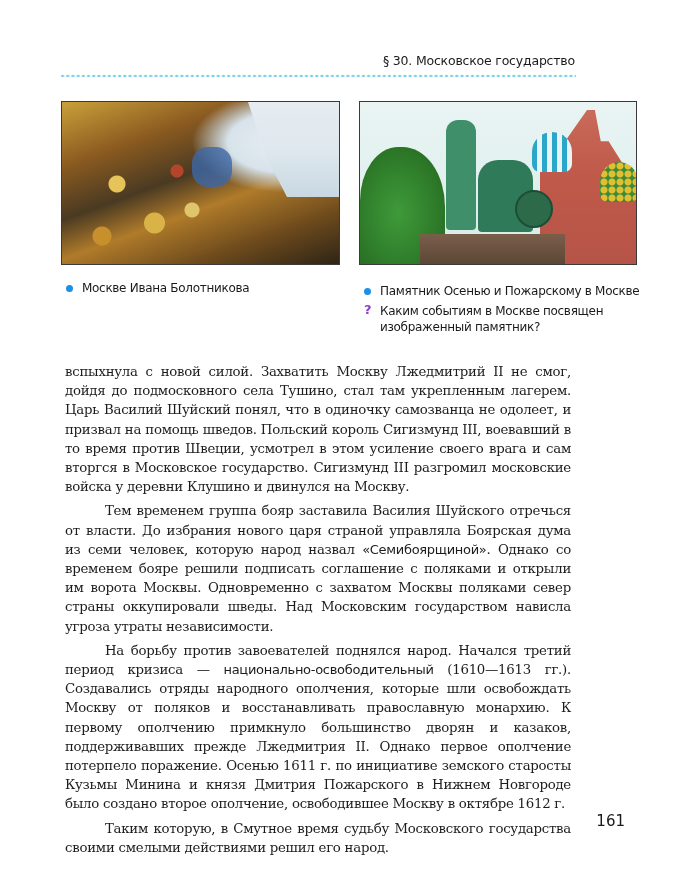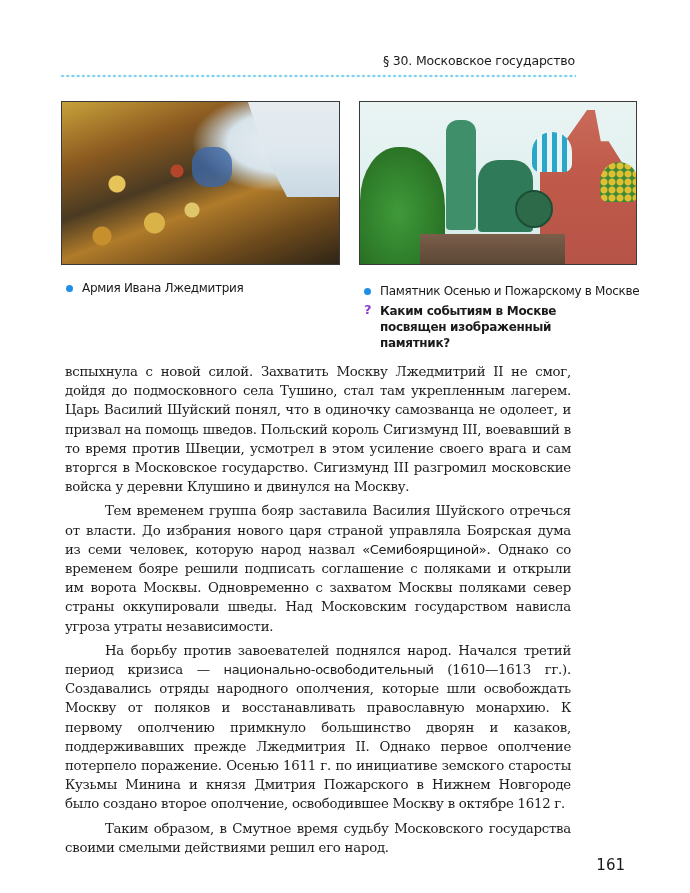--- a/index.html
+++ b/index.html
@@ -82,7 +82,7 @@
 </div>
 
 <span class="bullet" style="left:66px; top:285px;"></span>
-<div class="caption" style="left:82px; top:280px; width:260px;">Армия Ивана Лжедмитрия</div>
+<div class="caption" style="left:82px; top:280px; width:260px;">Москве Ивана Болотникова</div>
 
 <span class="bullet" style="left:364px; top:288px;"></span>
 <div class="caption" style="left:380px; top:283px; width:270px;">Памятник Осенью и Пожарскому в Москве</div>

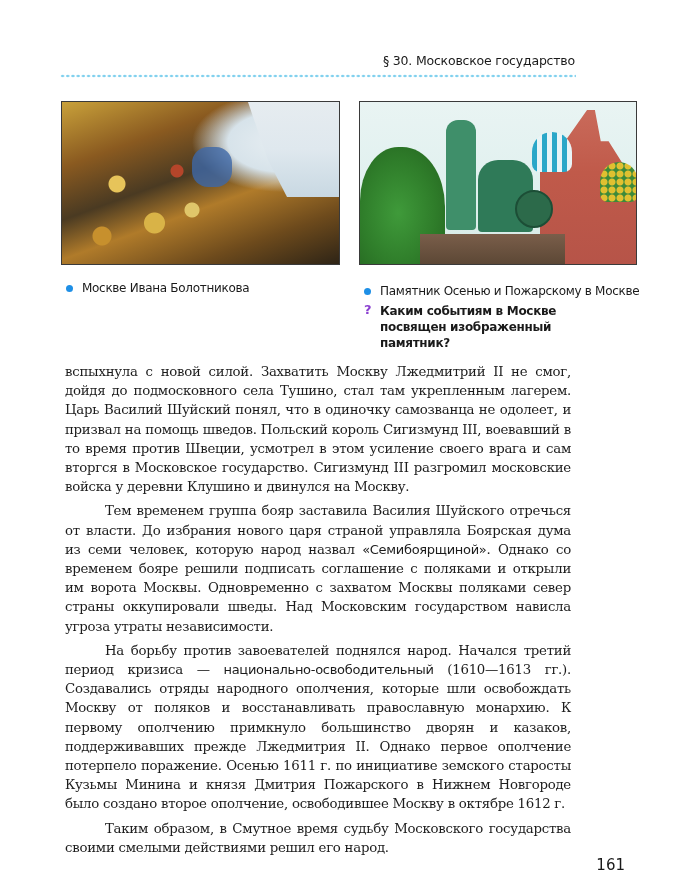--- a/index.html
+++ b/index.html
@@ -88,7 +88,7 @@
 <div class="caption" style="left:380px; top:283px; width:270px;">Памятник Осенью и Пожарскому в Москве</div>
 
 <span class="qmark" style="left:364px; top:303px;">?</span>
-<div class="caption" style="left:380px; top:303px; width:225px;font-weight:bold;">Каким событиям в Москве посвящен изображенный памятник?</div>
+<div class="caption" style="left:380px; top:303px; width:225px;">Каким событиям в Москве посвящен изображенный памятник?</div>
 
 <div class="body-text">
   <p>вспыхнула с новой силой. Захватить Москву Лжедмитрий II не смог, дойдя до подмосковного села Тушино, стал там укрепленным лагерем. Царь Василий Шуйский понял, что в одиночку самозванца не одолеет, и призвал на помощь шведов. Польский король Сигизмунд III, воевавший в то время против Швеции, усмотрел в этом усиление своего врага и сам вторгся в Московское государство. Сигизмунд III разгромил московские войска у деревни Клушино и двинулся на Москву.</p>

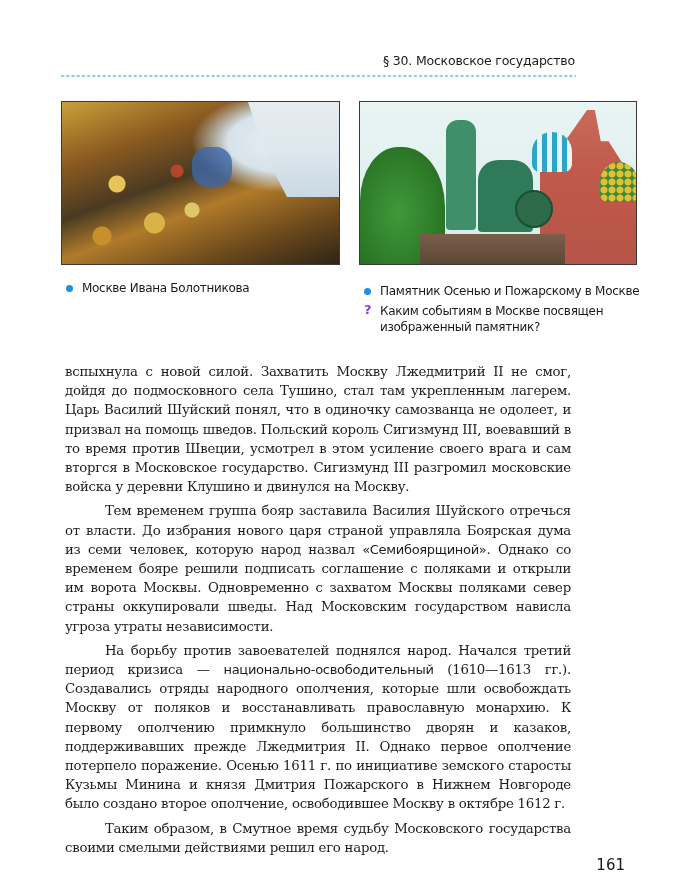--- a/index.html
+++ b/index.html
@@ -94,7 +94,7 @@
   <p>вспыхнула с новой силой. Захватить Москву Лжедмитрий II не смог, дойдя до подмосковного села Тушино, стал там укрепленным лагерем. Царь Василий Шуйский понял, что в одиночку самозванца не одолеет, и призвал на помощь шведов. Польский король Сигизмунд III, воевавший в то время против Швеции, усмотрел в этом усиление своего врага и сам вторгся в Московское государство. Сигизмунд III разгромил московские войска у деревни Клушино и двинулся на Москву.</p>
   <p class="indent"><span>Тем временем группа бояр заставила Василия Шуйского отречься от власти. До избрания нового царя страной управляла Боярская дума из семи человек, которую народ назвал </span><span class="term">«Семибоярщиной»</span><span>. Однако со временем бояре решили подписать соглашение с поляками и открыли им ворота Москвы. Одновременно с захватом Москвы поляками север страны оккупировали шведы. Над Московским государством нависла угроза утраты независимости.</span></p>
   <p class="indent"><span>На борьбу против завоевателей поднялся народ. Начался третий период кризиса — </span><span class="term">национально-освободительный</span><span> (1610—1613 гг.). Создавались отряды народного ополчения, которые шли освобождать Москву от поляков и восстанавливать православную монархию. К первому ополчению примкнуло большинство дворян и казаков, поддерживавших прежде Лжедмитрия II. Однако первое ополчение потерпело поражение. Осенью 1611 г. по инициативе земского старосты Кузьмы Минина и князя Дмитрия Пожарского в Нижнем Новгороде было создано второе ополчение, освободившее Москву в октябре 1612 г.</span></p>
-  <p class="indent">Таким образом, в Смутное время судьбу Московского государства своими смелыми действиями решил его народ.</p>
+  <p class="indent">Таким которую, в Смутное время судьбу Московского государства своими смелыми действиями решил его народ.</p>
 </div>
 
 <div class="page-number">161</div>

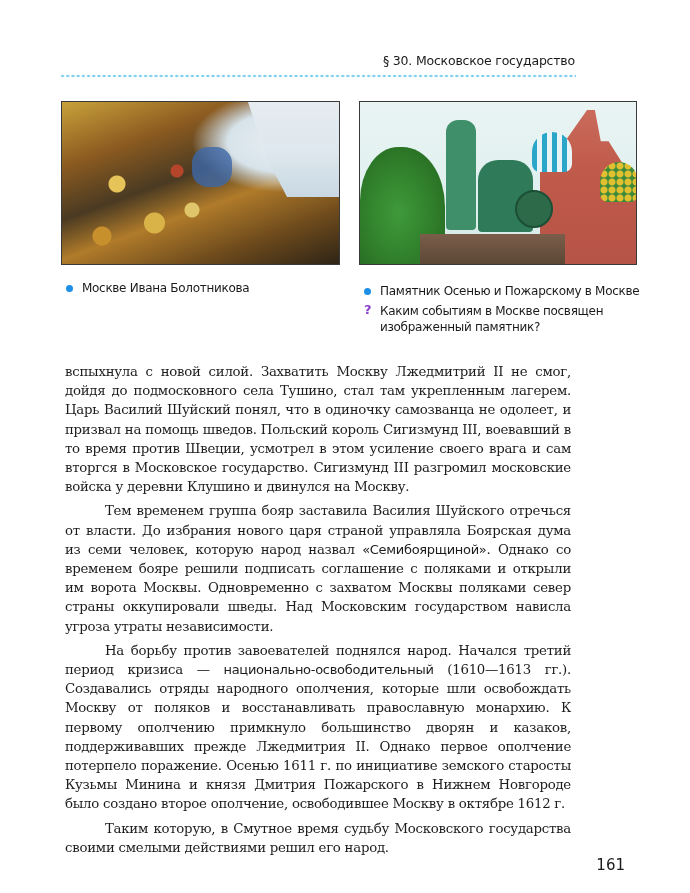--- a/index.html
+++ b/index.html
@@ -56,7 +56,7 @@
   .body-text p { margin: 5px; }
   .body-text p.indent { text-indent: 40px; }
   .term { font-family: "DejaVu Sans", sans-serif; font-weight: normal; font-size: 13px; letter-spacing: -0.3px; }
-  .page-number { position: absolute; left: 585px; top: 856px; width: 40px; text-align: right; font-family: "DejaVu Sans", sans-serif; font-size: 15px; color: #1a1a1a; }
+  .page-number { position: absolute; left: 585px; top: 812px; width: 40px; text-align: right; font-family: "DejaVu Sans", sans-serif; font-size: 15px; color: #1a1a1a; }
 </style>
 </head>
 <body>

